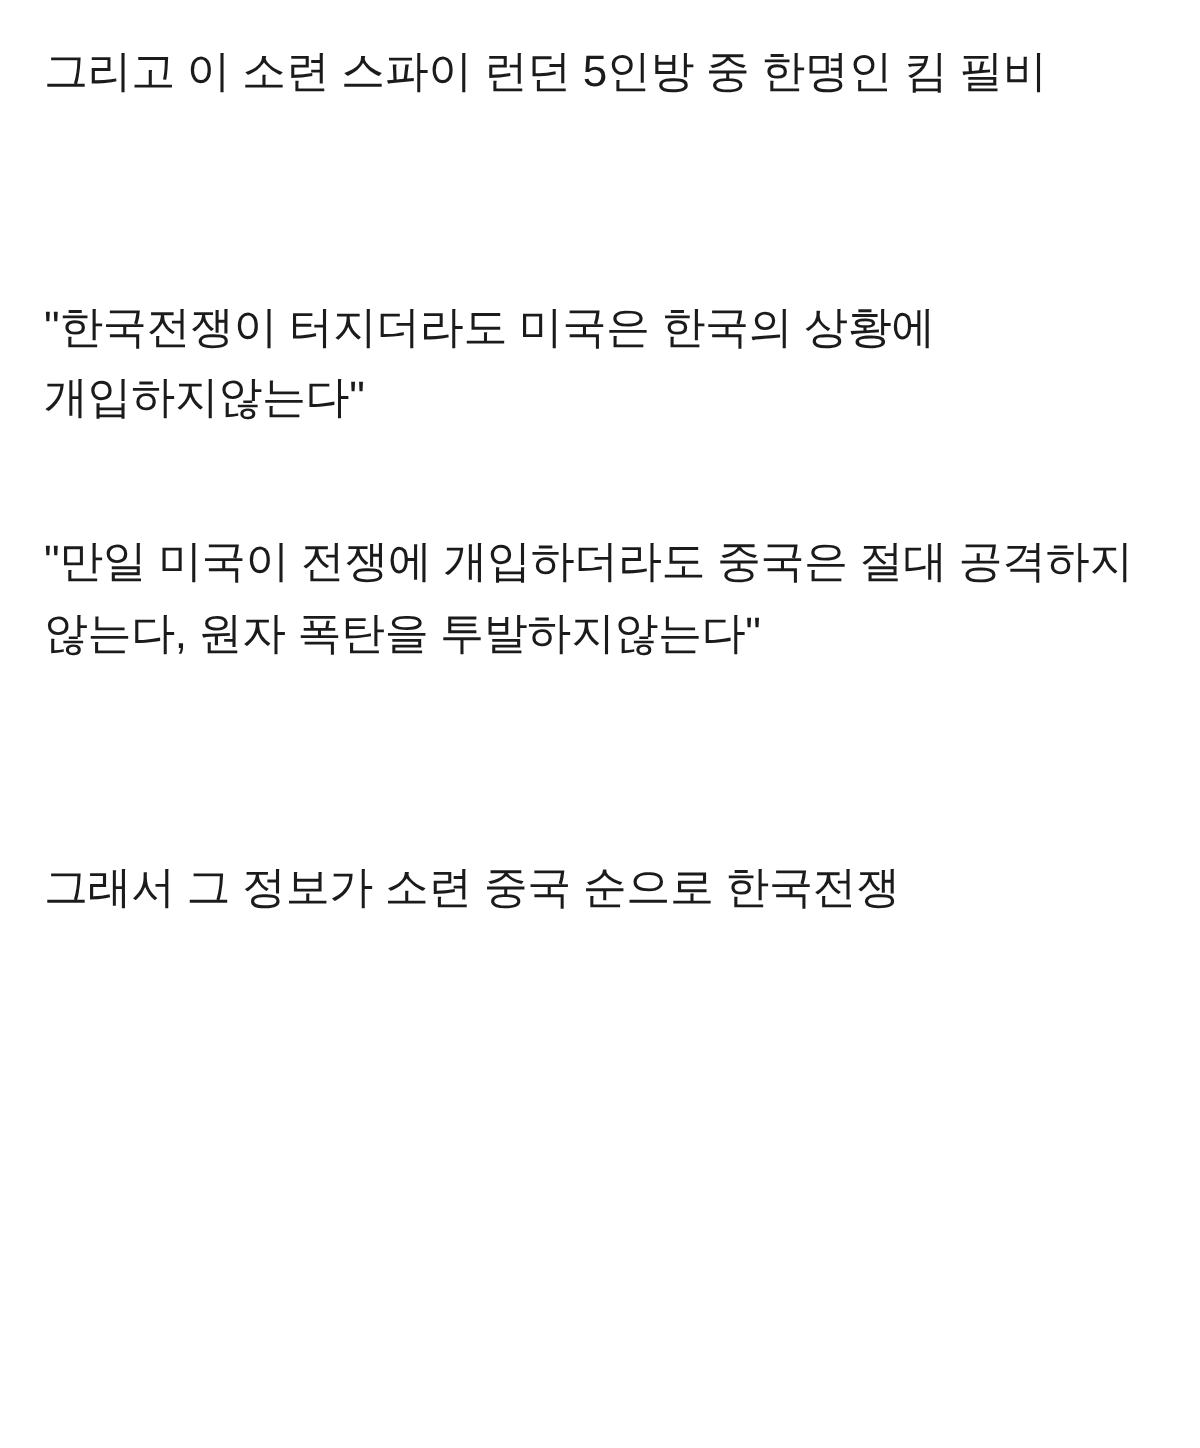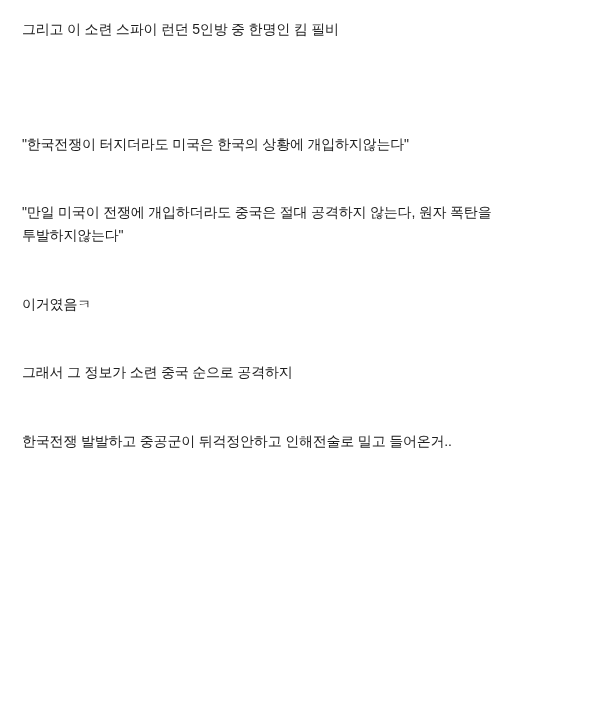--- a/index.html
+++ b/index.html
@@ -22,7 +22,7 @@
     background: #ffffff;
   }
   .para {
-    font-size: 14px;
+    font-size: 22px;
     line-height: 1.62;
     letter-spacing: -0.2px;
     color: #1b1b1b;

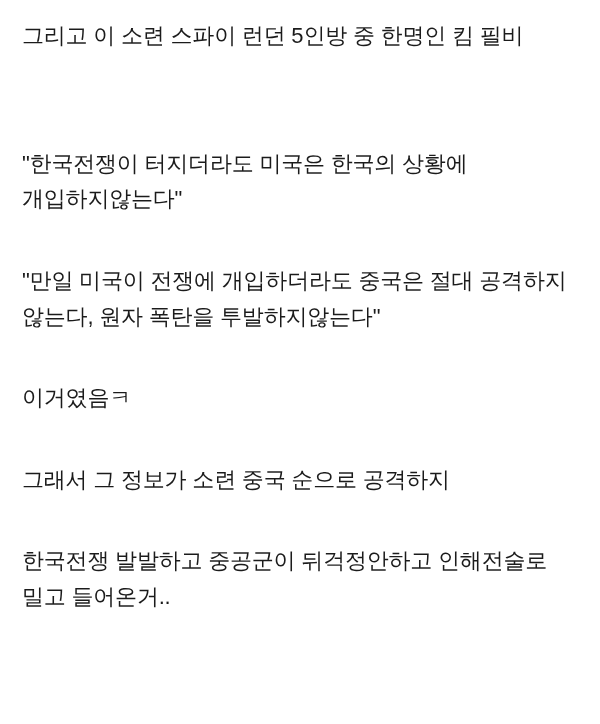--- a/index.html
+++ b/index.html
@@ -56,7 +56,6 @@
   <p class="para block">"만일 미국이 전쟁에 개입하더라도 중국은 절대 공격하지 않는다, 원자 폭탄을 투발하지않는다"</p>
   <div class="gap-4"></div>
 
-  <p class="para block">이거였음ㅋ</p>
   <div class="gap-5"></div>
 
   <p class="para block">그래서 그 정보가 소련 중국 순으로 공격하지</p>

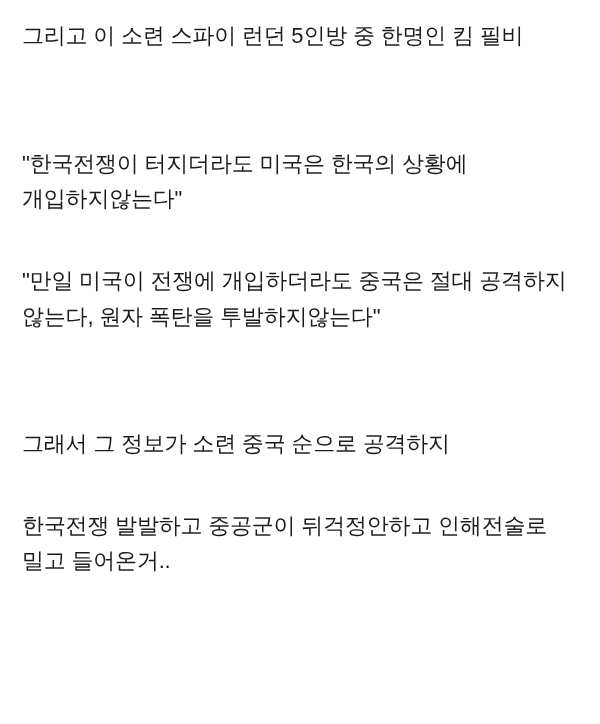--- a/index.html
+++ b/index.html
@@ -58,7 +58,7 @@
 
   <div class="gap-5"></div>
 
-  <p class="para block">그래서 그 정보가 소련 중국 순으로 공격하지</p>
+  <p class="para block">그래서 그 정보가 소련 중국 순으로 한국전쟁</p>
   <div class="gap-6"></div>
 
   <p class="para block">한국전쟁 발발하고 중공군이 뒤걱정안하고 인해전술로 밀고 들어온거..</p>

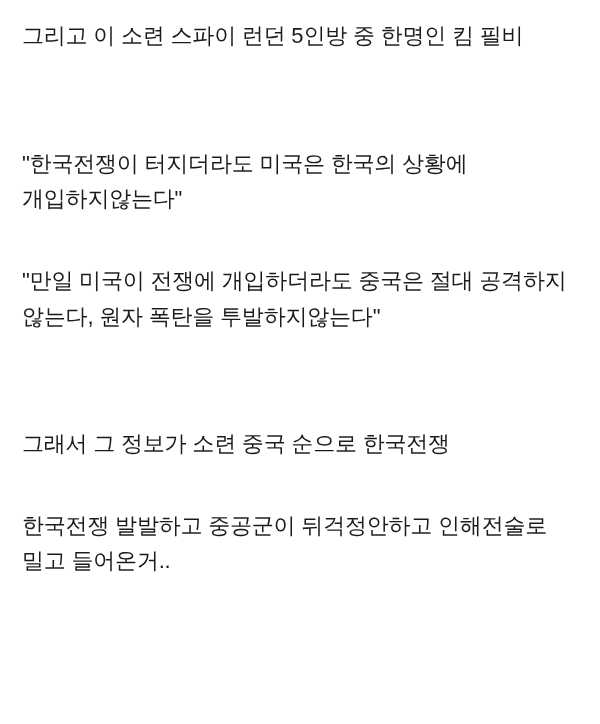--- a/index.html
+++ b/index.html
@@ -61,7 +61,6 @@
   <p class="para block">그래서 그 정보가 소련 중국 순으로 한국전쟁</p>
   <div class="gap-6"></div>
 
-  <p class="para block">한국전쟁 발발하고 중공군이 뒤걱정안하고 인해전술로 밀고 들어온거..</p>
   <div class="gap-7"></div>
 
 

